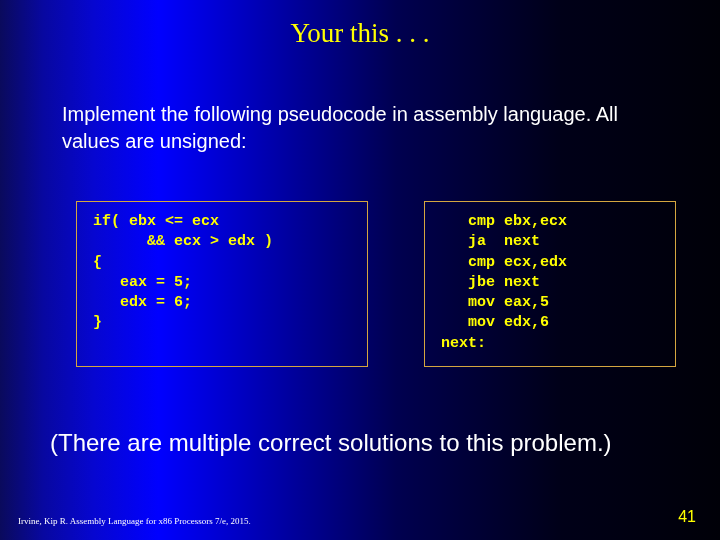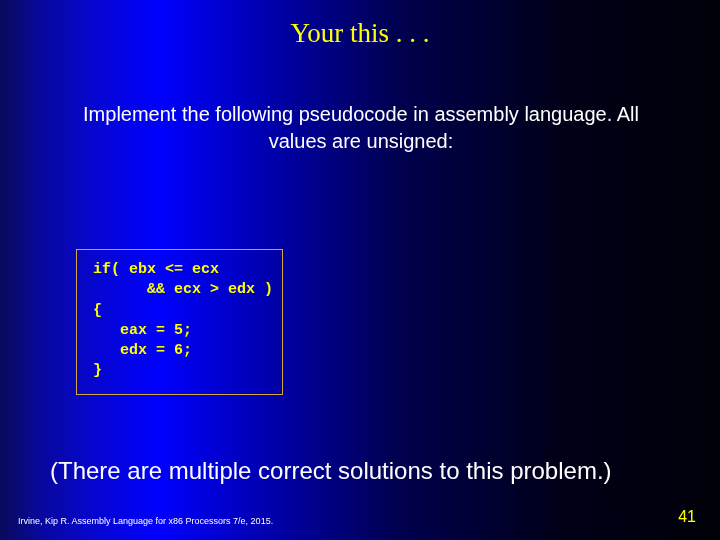--- a/index.html
+++ b/index.html
@@ -24,7 +24,6 @@
     font-family: Arial, sans-serif;
     margin: 52px 60px 16px 62px;
     line-height: 1.35;
-    text-align: center;
   }
   .boxes {
     display: flex;

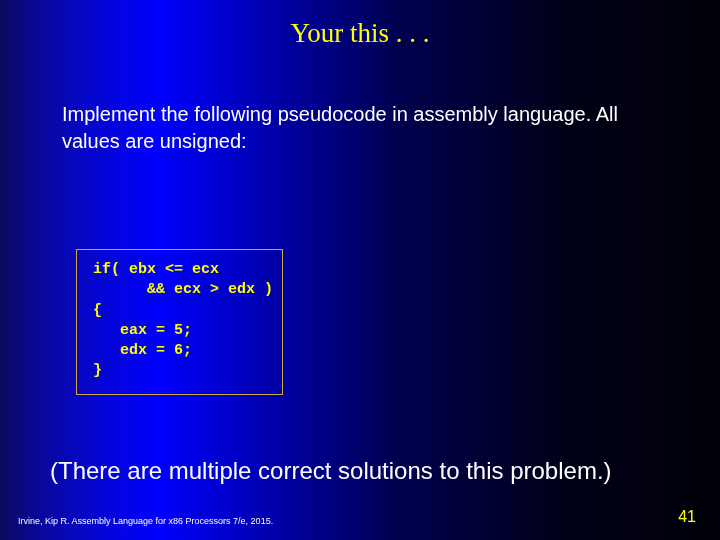--- a/index.html
+++ b/index.html
@@ -36,7 +36,7 @@
     background: transparent;
     padding: 10px 16px 12px 16px;
   }
-  .codebox.left { width: 207px; margin-top: 48px; }
+  .codebox.left { width: 292px; }
   .codebox.right { width: 252px; }
   pre {
     font-family: 'Courier New', monospace;

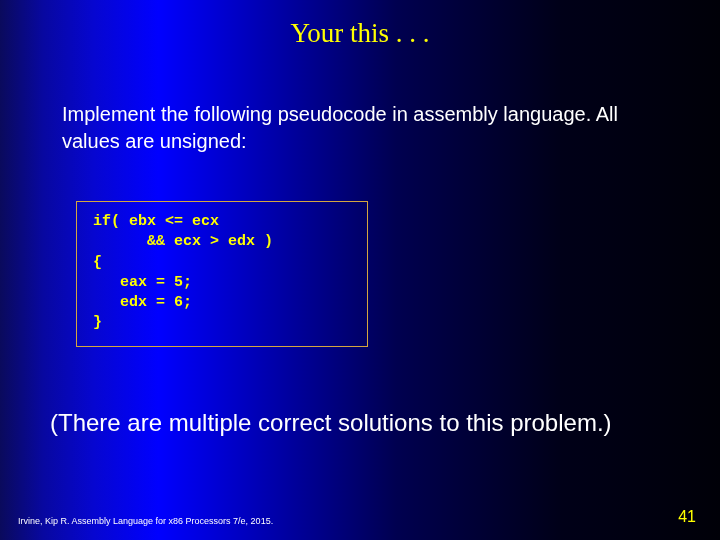--- a/index.html
+++ b/index.html
@@ -86,6 +86,15 @@
    edx = 6;
 }</pre>
   </div>
+  <div class="codebox right">
+    <pre>   cmp ebx,ecx
+   ja  next
+   cmp ecx,edx
+   jbe next
+   mov eax,5
+   mov edx,6
+next:</pre>
+  </div>
 </div>
 
 <p class="note">(There are multiple correct solutions to this problem.)</p>

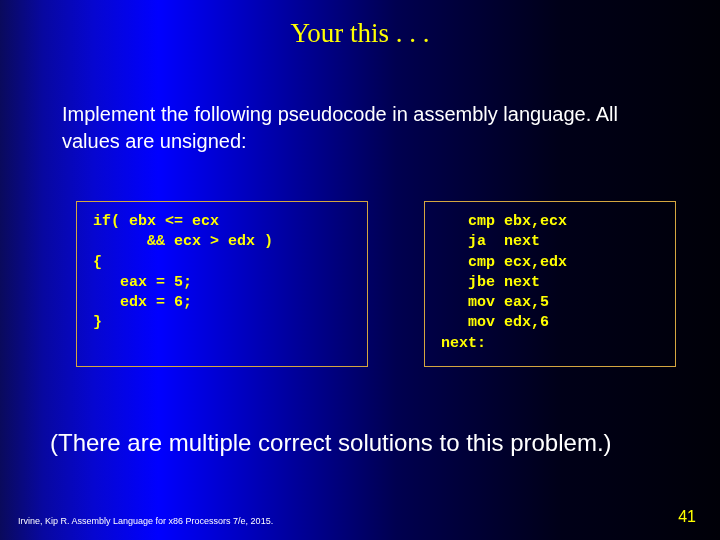--- a/index.html
+++ b/index.html
@@ -58,7 +58,7 @@
     bottom: 14px;
     color: #fff;
     font-size: 9px;
-    font-family: Liberation Sans, sans-serif;
+    font-family: Liberation Serif, serif;
   }
   .pagenum {
     position: absolute;

